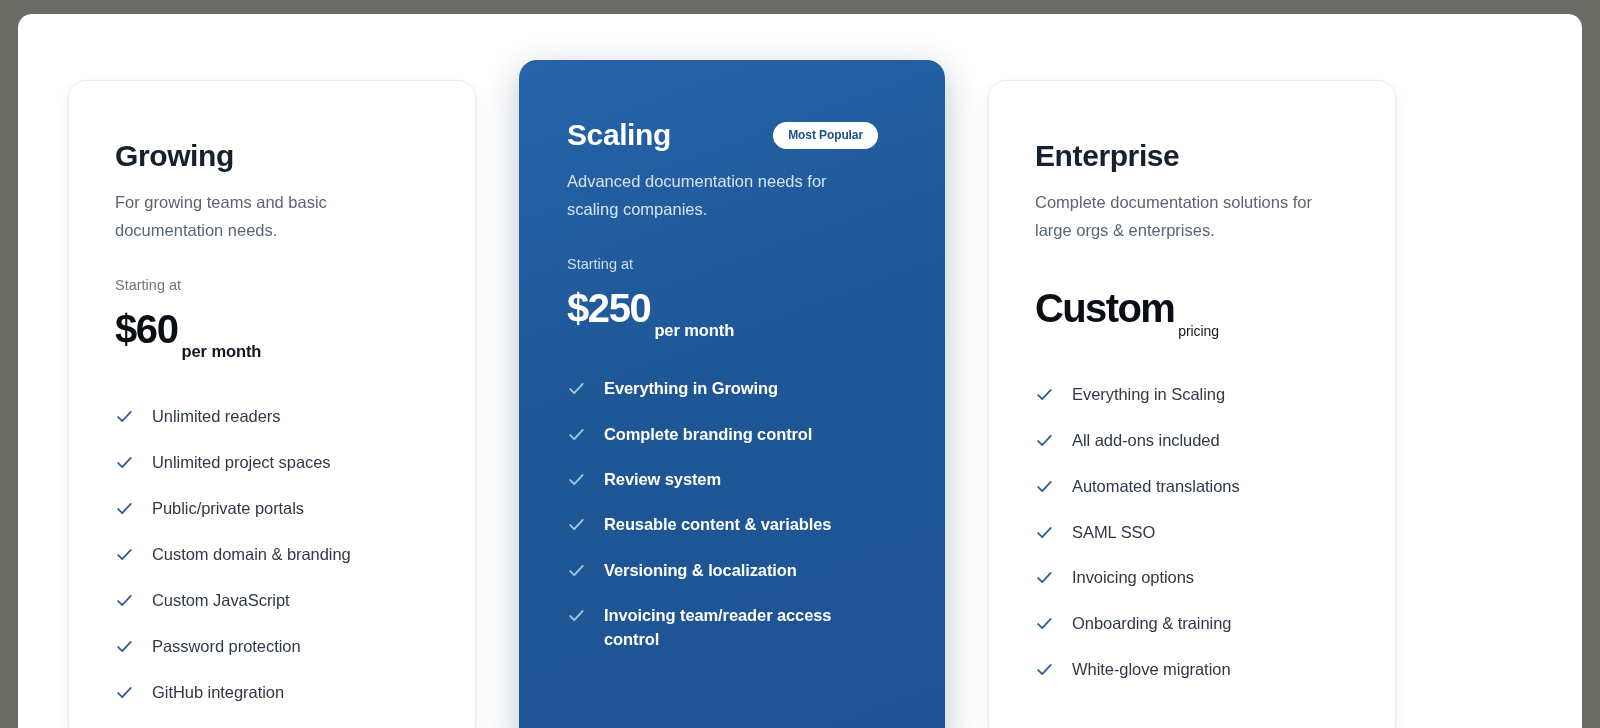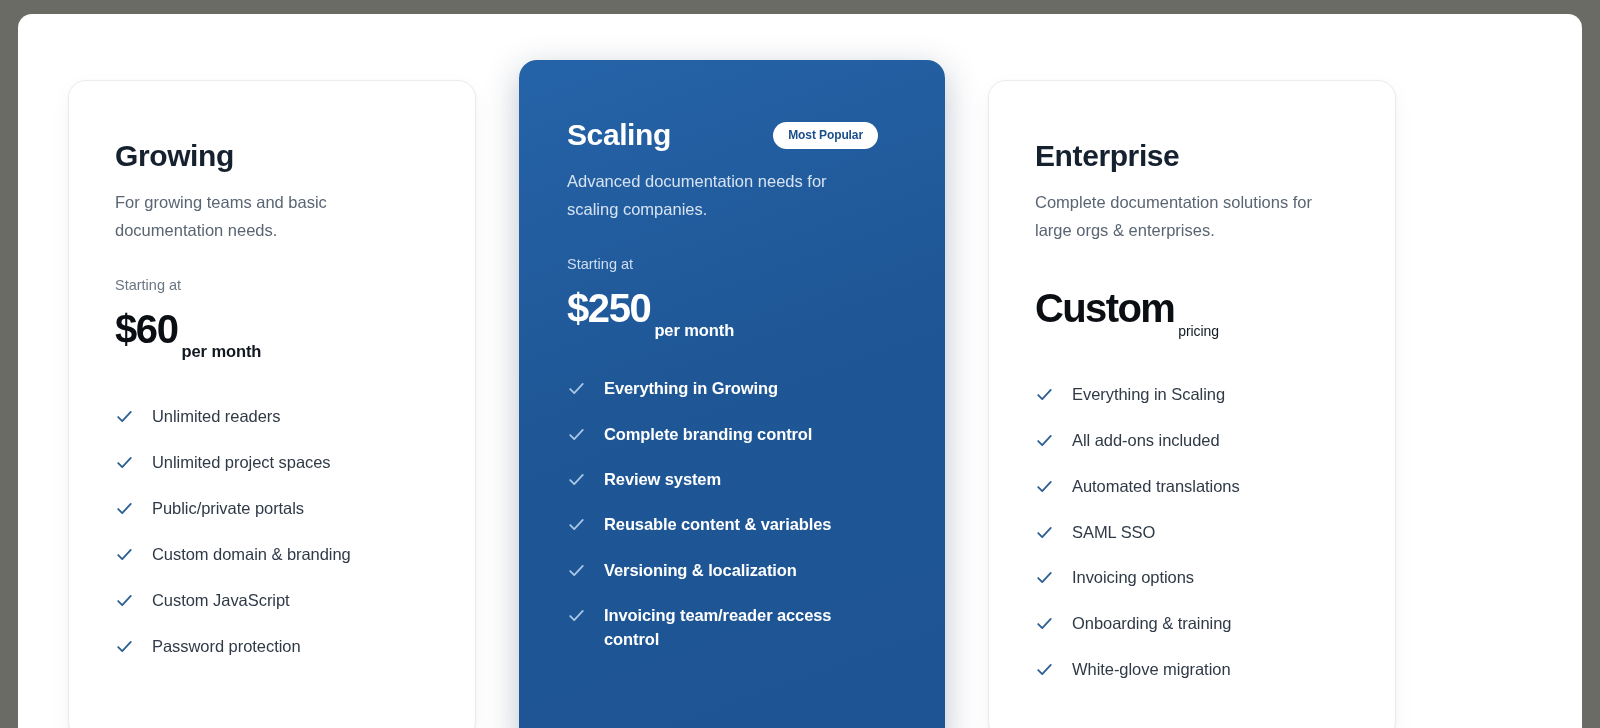--- a/index.html
+++ b/index.html
@@ -275,6 +275,14 @@
               </span>
             <span class="feature-label">Password protection</span>
           </li>
+          <li class="feature">
+            <span class="check-icon">
+                <svg width="19" height="19" viewBox="0 0 20 20">
+                  <path d="M3.4 10.6 L7.6 14.8 L16.6 5.2" fill="none" stroke="#2e5f93" stroke-width="1.9" stroke-linecap="round" stroke-linejoin="round"></path>
+                </svg>
+              </span>
+            <span class="feature-label">GitHub integration</span>
+          </li>
         </ul>
       </div>
     </section>

